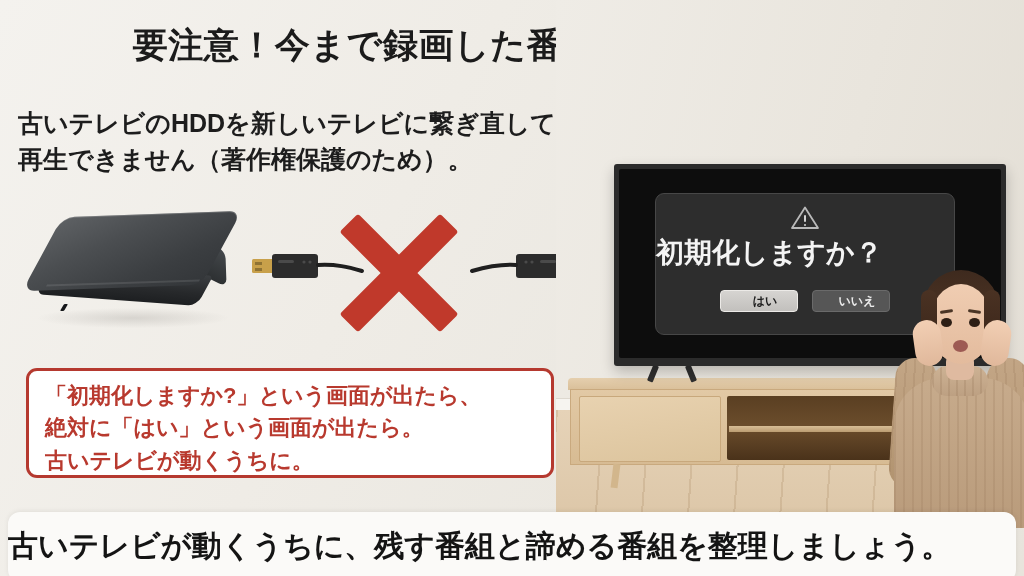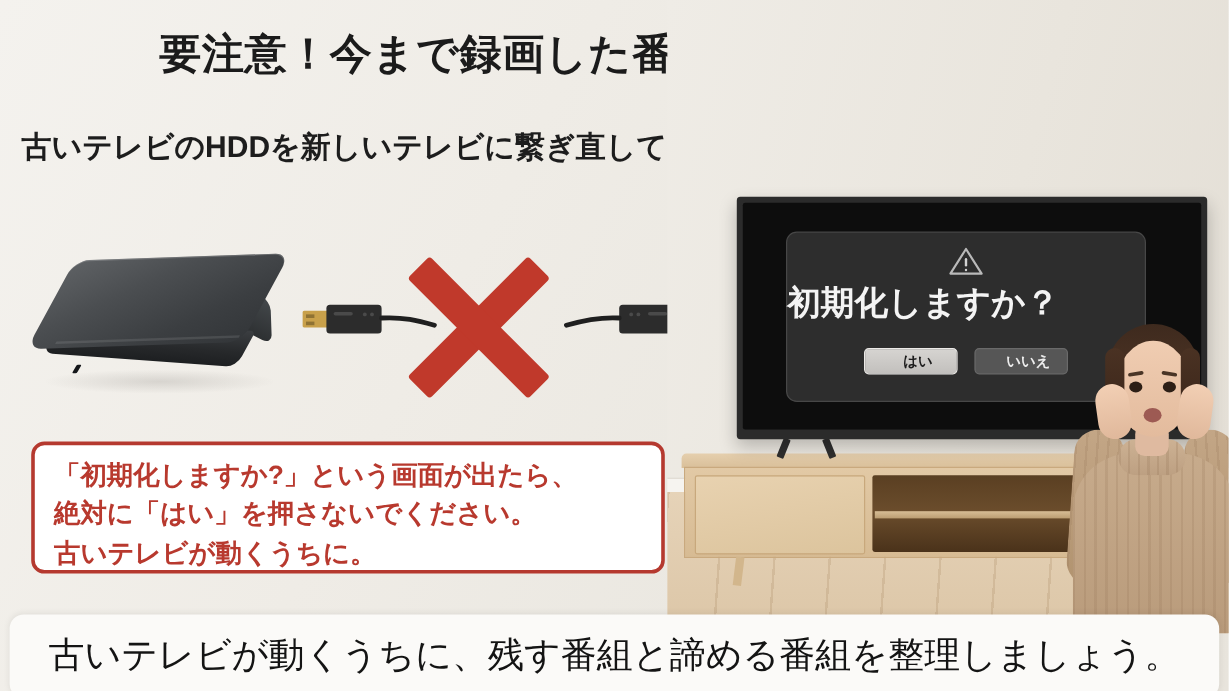--- a/index.html
+++ b/index.html
@@ -489,6 +489,7 @@
 
   <div class="body-text">
     <div>古いテレビのHDDを新しいテレビに繋ぎ直しても、基本的には</div>
+    <div>再生できません（著作権保護のため）。</div>
   </div>
 
   <div class="hdd-wrap">

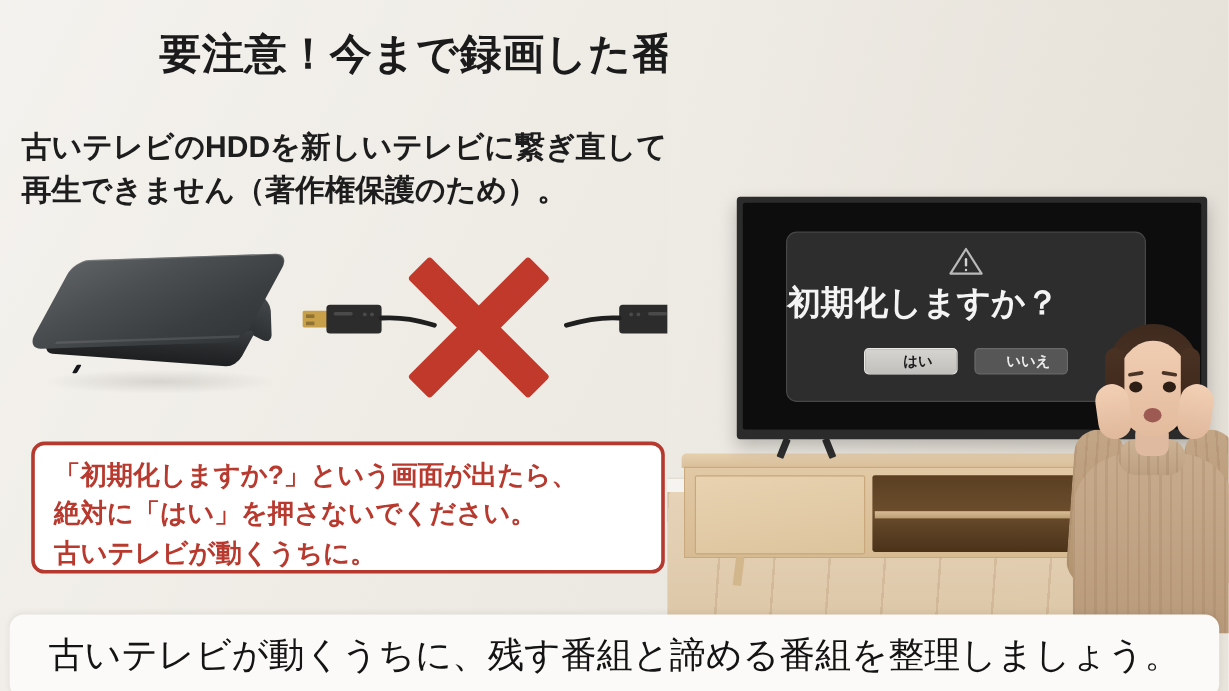--- a/index.html
+++ b/index.html
@@ -599,7 +599,7 @@
   <div class="warn-box">
     <div class="lines">
       <div>「初期化しますか?」という画面が出たら、</div>
-      <div>絶対に「はい」を押さないでください。</div>
+      <div>絶対に「はい」という画面が出たら。</div>
       <div>古いテレビが動くうちに。</div>
     </div>
   </div>

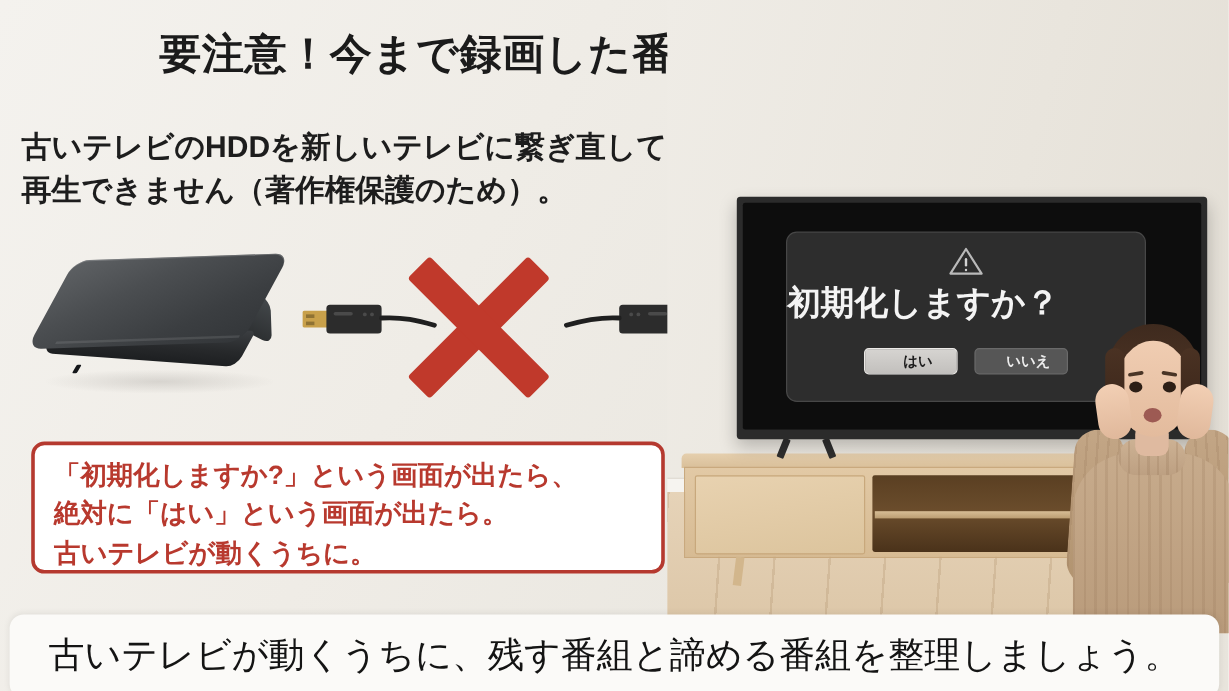--- a/index.html
+++ b/index.html
@@ -175,9 +175,8 @@
     left: 0;
     top: 14px;
     width: 1008px;
-    text-align: center;
     font-size: 30px;
-    font-weight: normal;
+    font-weight: bold;
     color: #141414;
     white-space: nowrap;
   }

